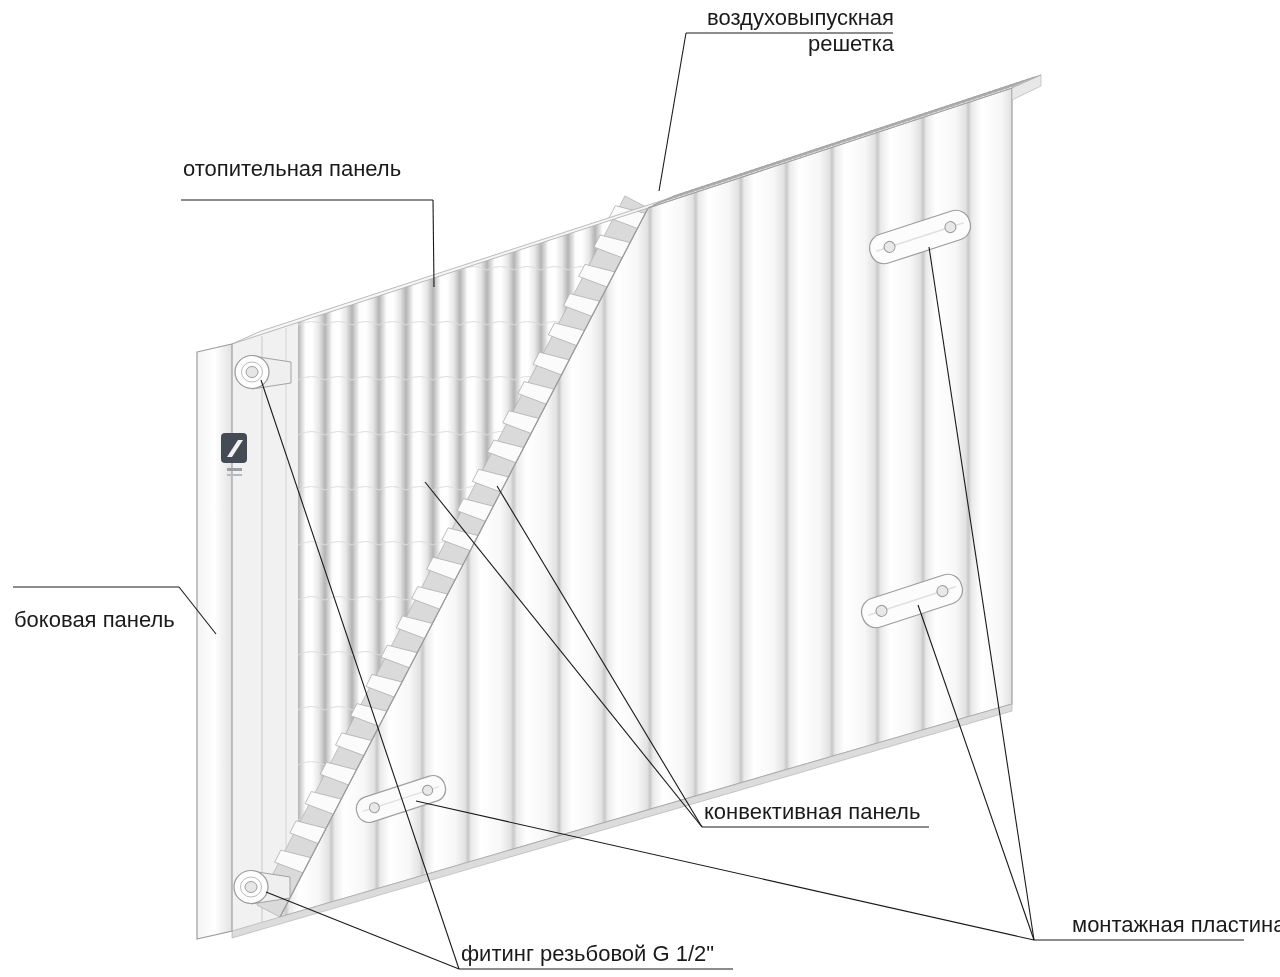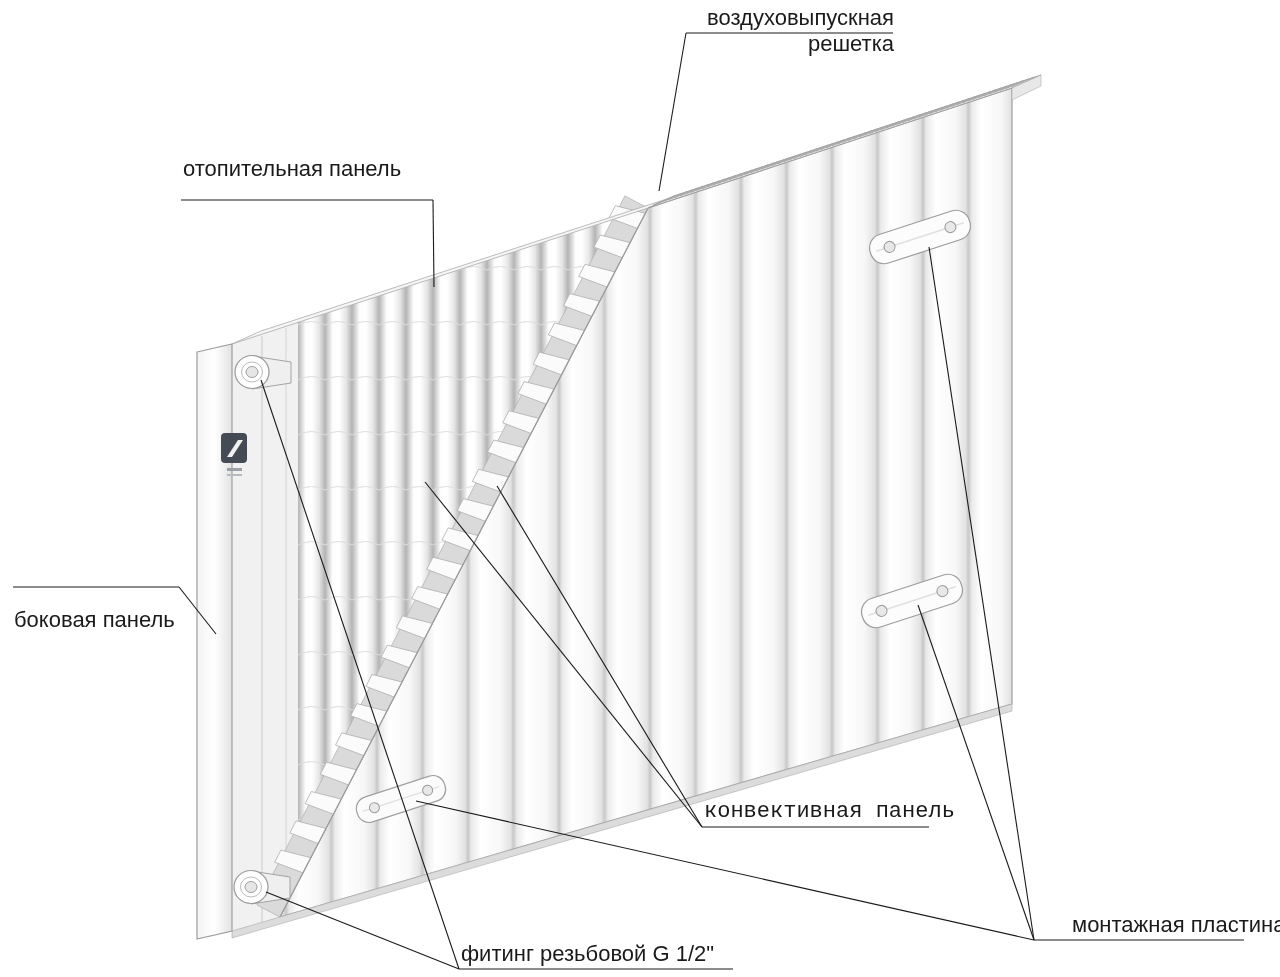--- a/index.html
+++ b/index.html
@@ -240,7 +240,7 @@
 
 <div class="label" style="left:14px;top:559px;margin-top:48px;">боковая панель</div>
 
-<div class="label" style="left:704px;top:799px;font-family:Liberation Mono, monospace;">конвективная панель</div>
+<div class="label" style="left:704px;top:799px;">конвективная панель</div>
 
 <div class="label" style="left:1036px;top:912px;margin-left:36px;">монтажная пластина</div>
 

